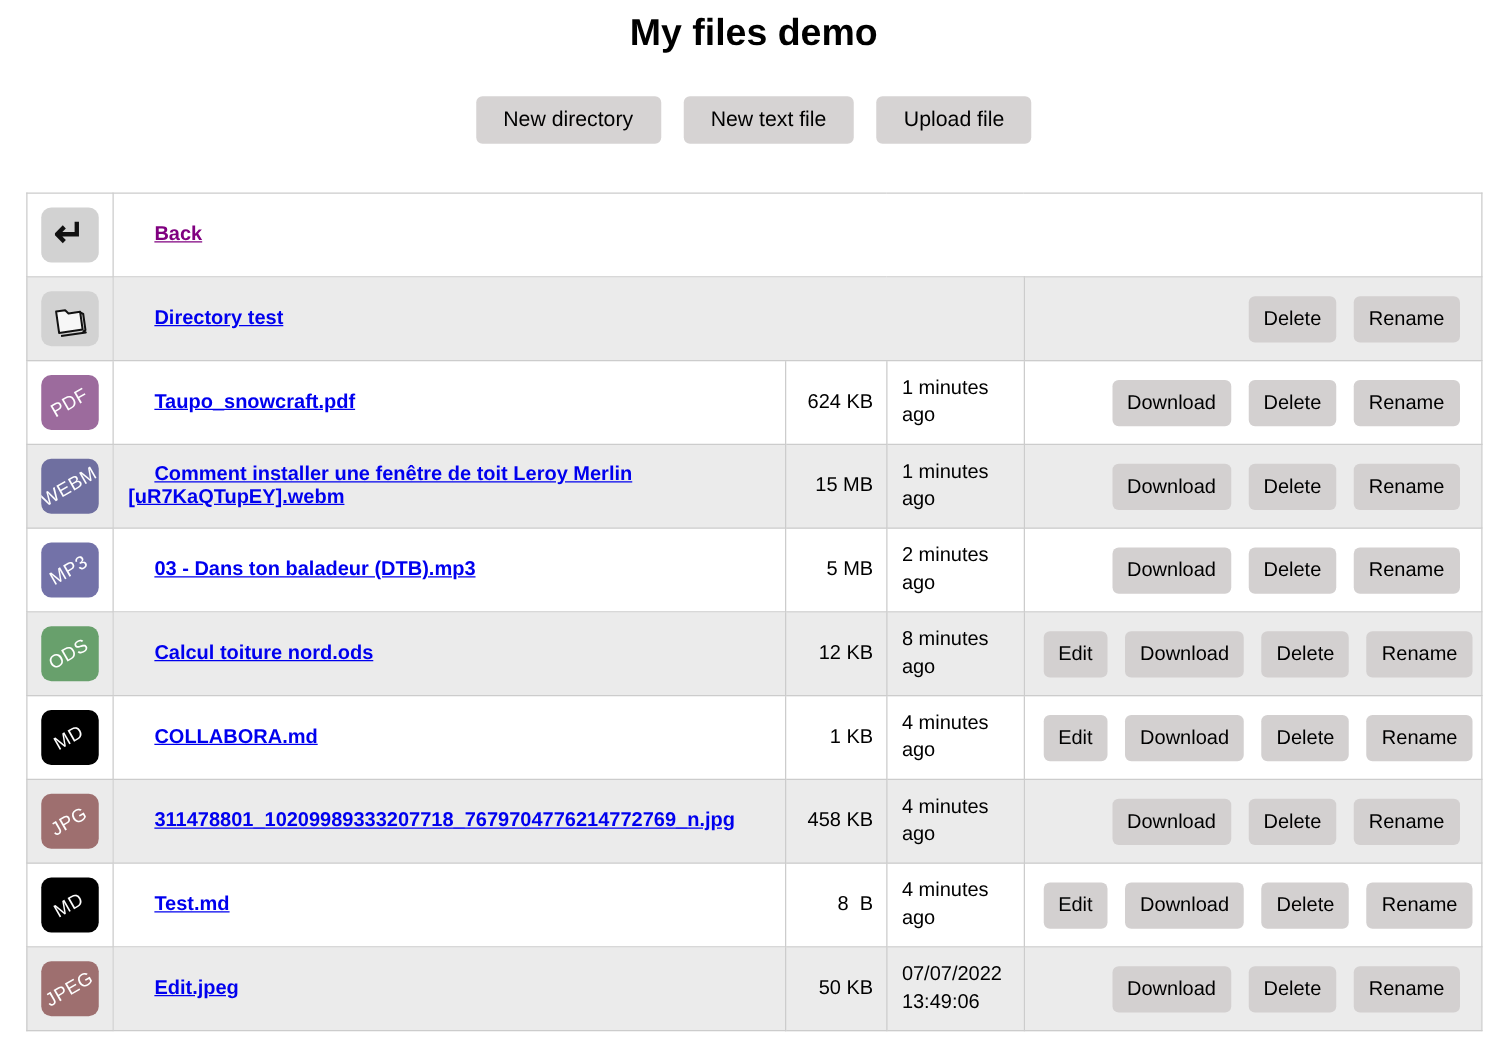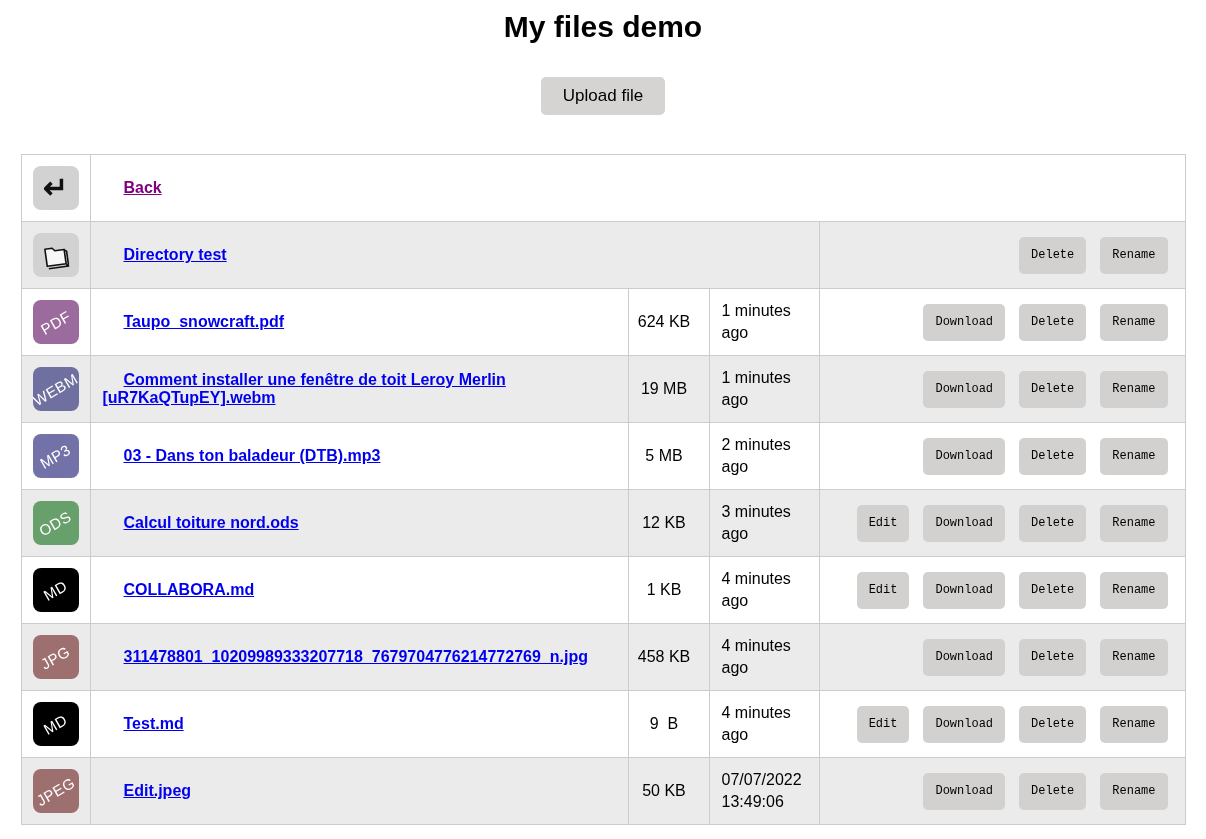--- a/index.html
+++ b/index.html
@@ -44,6 +44,7 @@
   <h1>My files demo</h1>
 
   <div class="toolbar">
+    <button class="tbtn">New directory</button>
     <button class="tbtn">Upload file</button>
   </div>
 

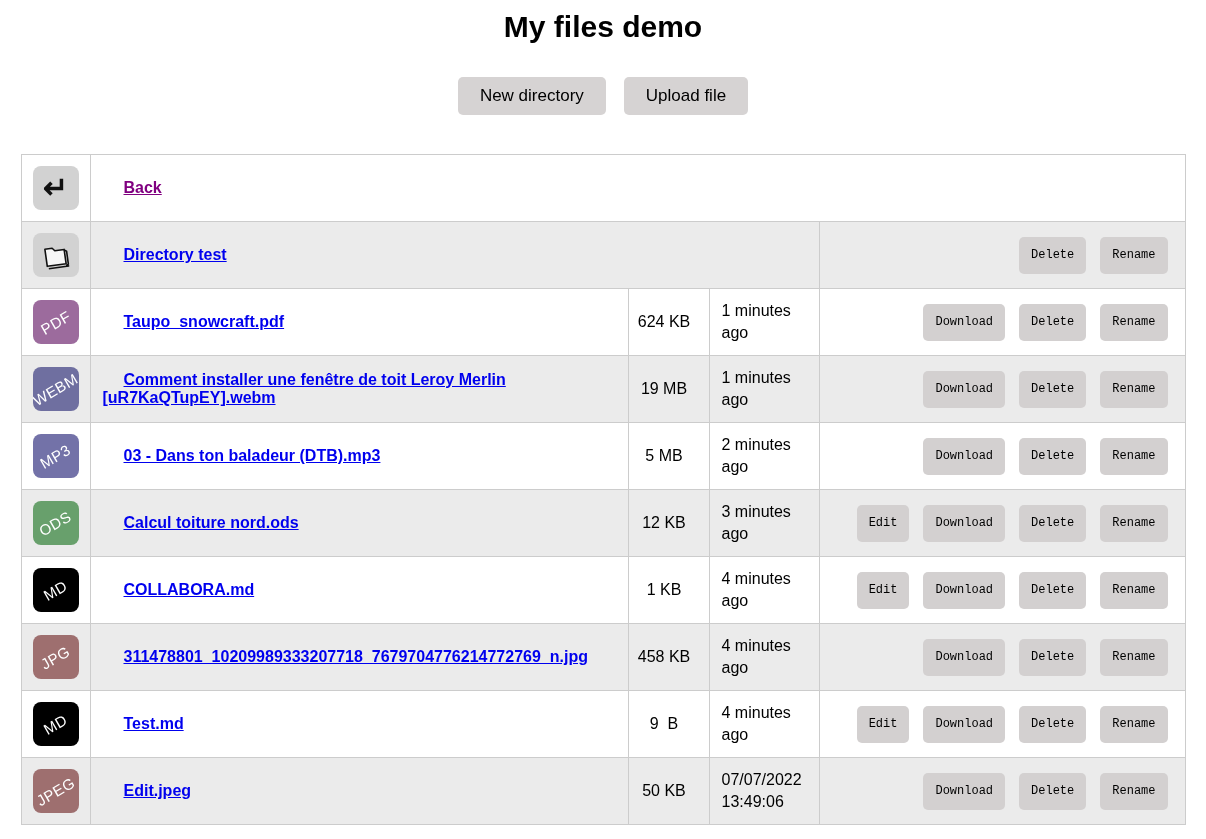--- a/index.html
+++ b/index.html
@@ -45,6 +45,7 @@
 
   <div class="toolbar">
     <button class="tbtn">New directory</button>
+    <button class="tbtn">New text file</button>
     <button class="tbtn">Upload file</button>
   </div>
 

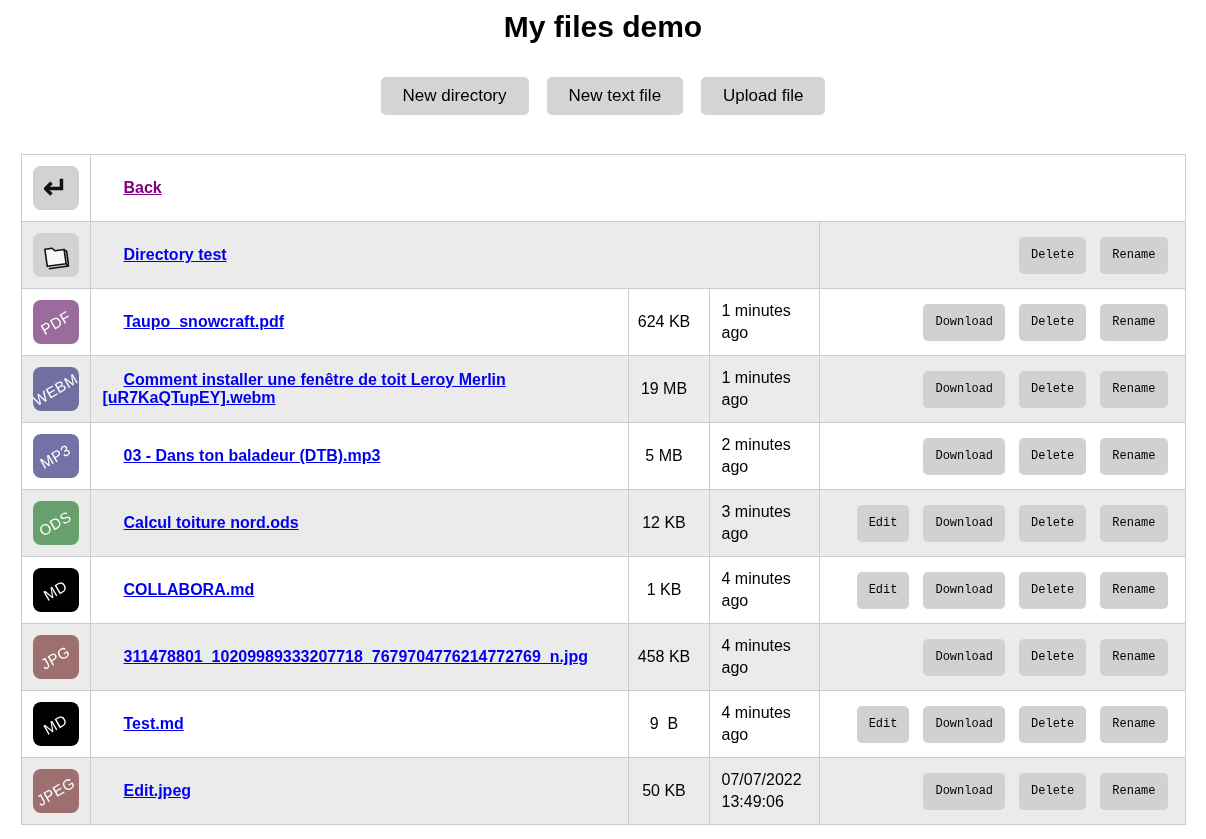--- a/index.html
+++ b/index.html
@@ -33,8 +33,8 @@
   .size-cell{text-align:center;padding-right:10px;white-space:pre;}
   .date-cell{padding:0 8px 0 12px;line-height:1.35;}
   .actions-cell{text-align:right;padding-right:17px;white-space:nowrap;}
-  .abtn{background:#d3d0d0;border:none;border-radius:5px;color:#000;font-family:Liberation Mono, monospace;
-        font-size:12px;padding:9px 12px;margin-left:14px;cursor:pointer;line-height:19px;}
+  .abtn{background:#d3d0d0;border:none;border-radius:5px;color:#000;font-family:Liberation Sans, sans-serif;
+        font-size:16px;padding:9px 12px;margin-left:14px;cursor:pointer;line-height:19px;}
 </style>
 </head>
 <body>

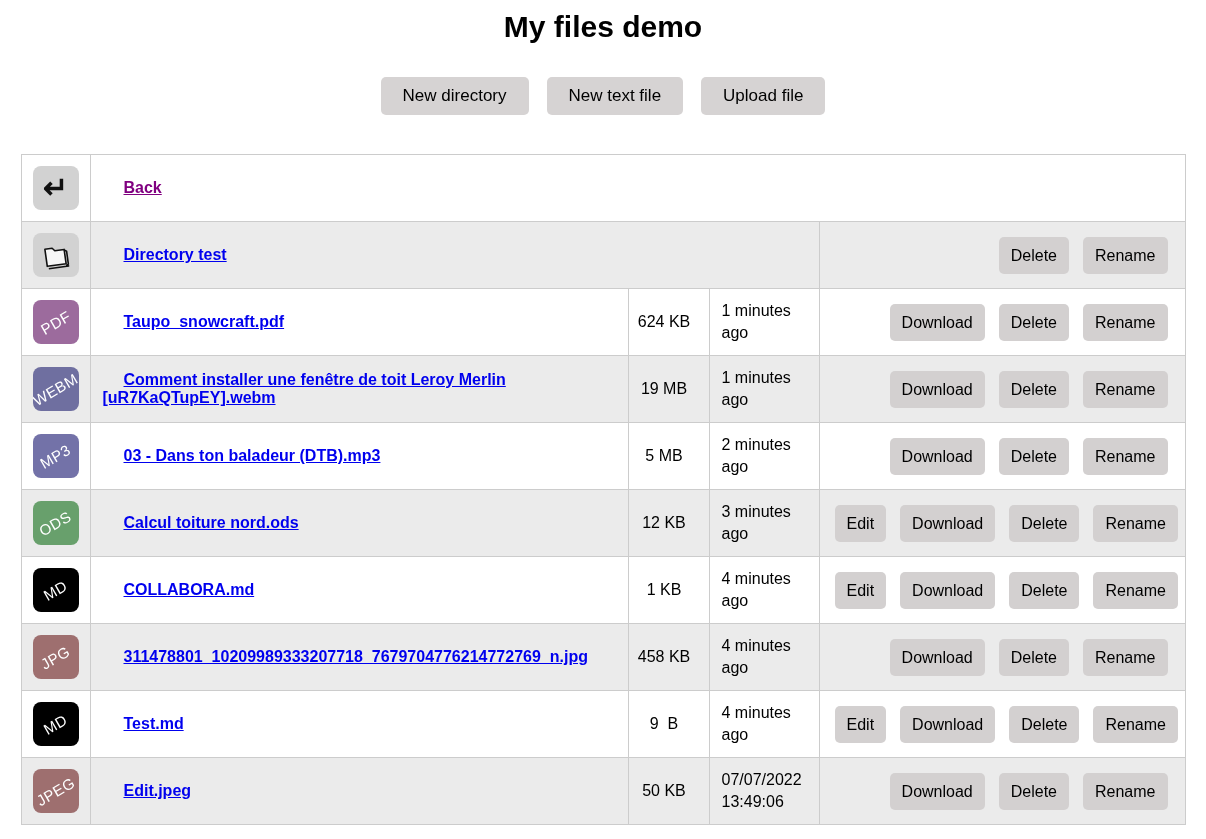--- a/index.html
+++ b/index.html
@@ -30,7 +30,7 @@
   .name-cell{padding:0 6px 0 12px;overflow:hidden;}
   a.link{font-weight:bold;font-size:16px;color:#0000ee;text-decoration:underline;margin-left:21px;}
   a.link.visited{color:#800080;}
-  .size-cell{text-align:center;padding-right:10px;white-space:pre;}
+  .size-cell{text-align:right;padding-right:10px;white-space:pre;}
   .date-cell{padding:0 8px 0 12px;line-height:1.35;}
   .actions-cell{text-align:right;padding-right:17px;white-space:nowrap;}
   .abtn{background:#d3d0d0;border:none;border-radius:5px;color:#000;font-family:Liberation Sans, sans-serif;

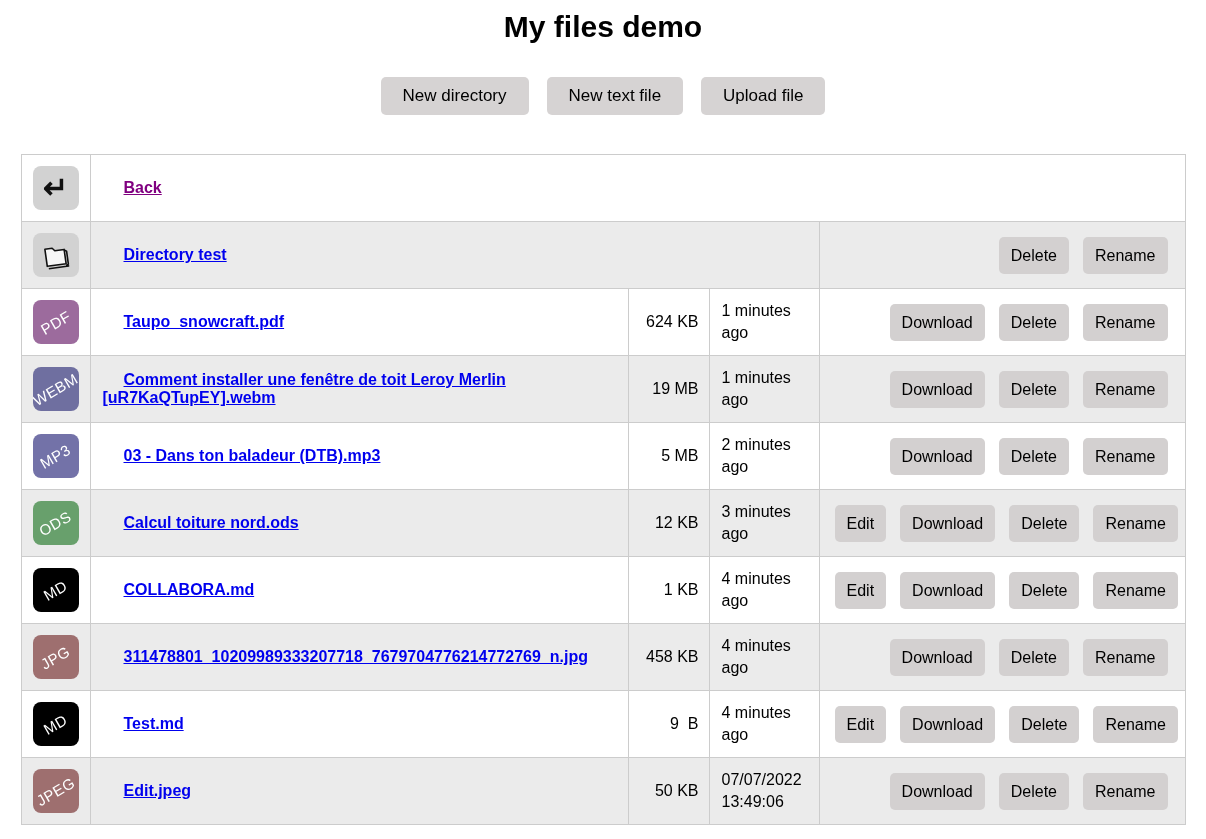--- a/index.html
+++ b/index.html
@@ -101,7 +101,7 @@
             </div>
           </td>
           <td class="name-cell"><a href="#" class="link">Comment installer une fenêtre de toit Leroy Merlin [uR7KaQTupEY].webm</a></td>
-          <td class="size-cell">19 MB</td>
+          <td class="size-cell">15 MB</td>
           <td class="date-cell">1 minutes ago</td>
           <td class="actions-cell"><button class="abtn">Download</button><button class="abtn">Delete</button><button class="abtn">Rename</button></td>
         </tr>

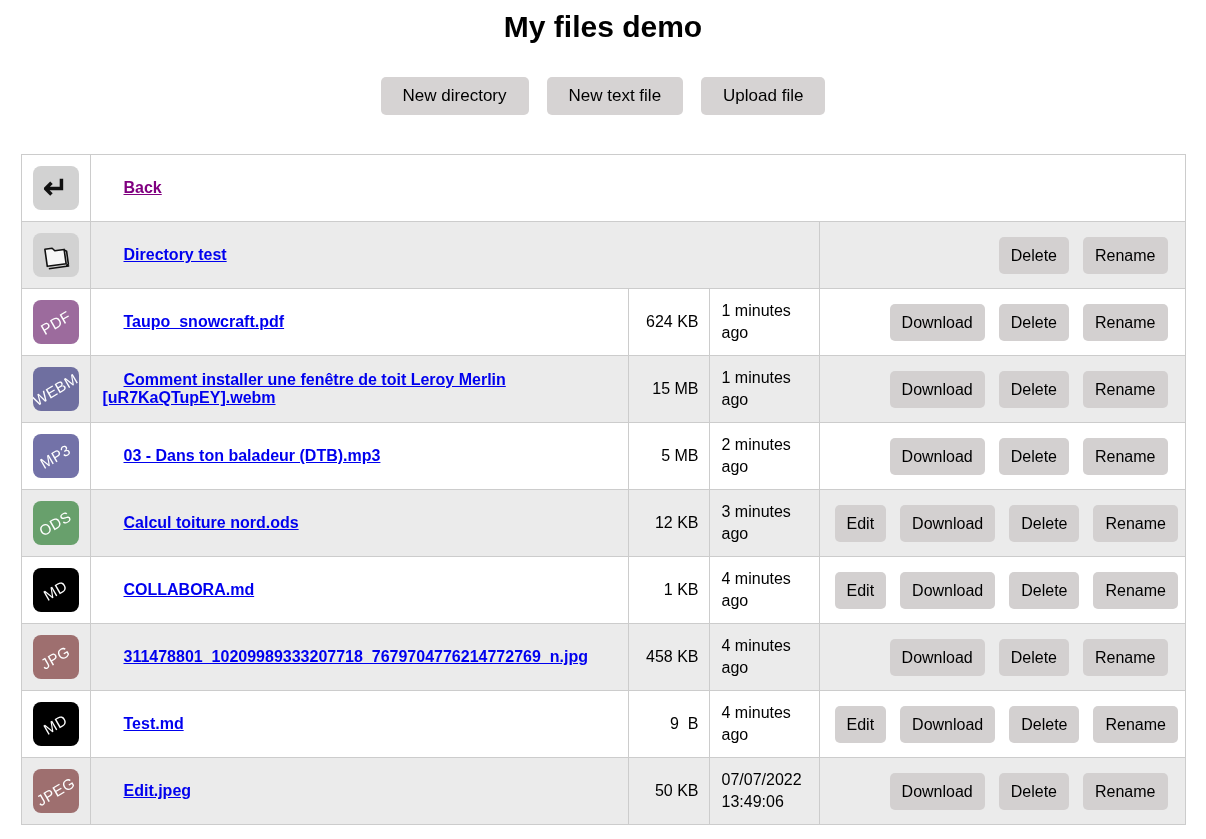--- a/index.html
+++ b/index.html
@@ -124,7 +124,7 @@
           </td>
           <td class="name-cell"><a href="#" class="link">Calcul toiture nord.ods</a></td>
           <td class="size-cell">12 KB</td>
-          <td class="date-cell">3 minutes ago</td>
+          <td class="date-cell">8 minutes ago</td>
           <td class="actions-cell"><button class="abtn">Edit</button><button class="abtn">Download</button><button class="abtn">Delete</button><button class="abtn">Rename</button></td>
         </tr>
         <tr>

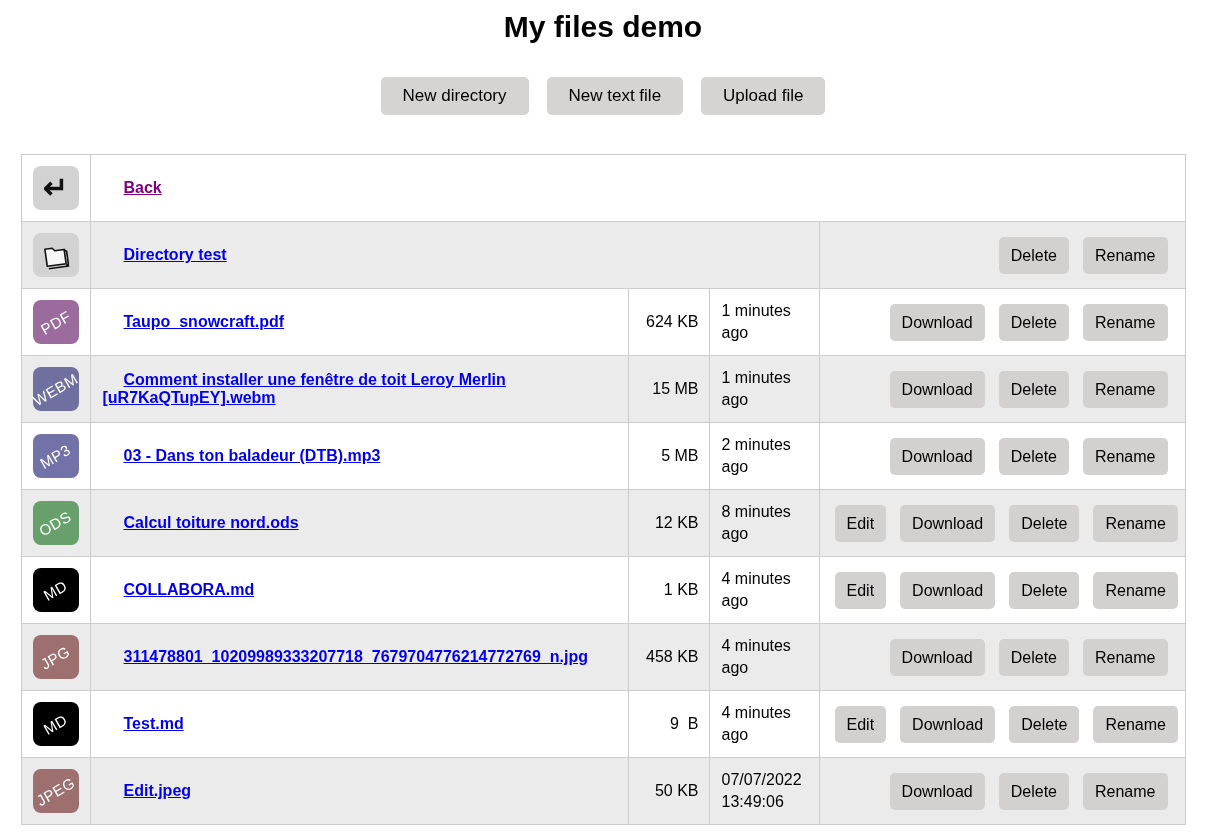--- a/index.html
+++ b/index.html
@@ -156,7 +156,7 @@
             </div>
           </td>
           <td class="name-cell"><a href="#" class="link">Test.md</a></td>
-          <td class="size-cell">9  B</td>
+          <td class="size-cell">8  B</td>
           <td class="date-cell">4 minutes ago</td>
           <td class="actions-cell"><button class="abtn">Edit</button><button class="abtn">Download</button><button class="abtn">Delete</button><button class="abtn">Rename</button></td>
         </tr>

